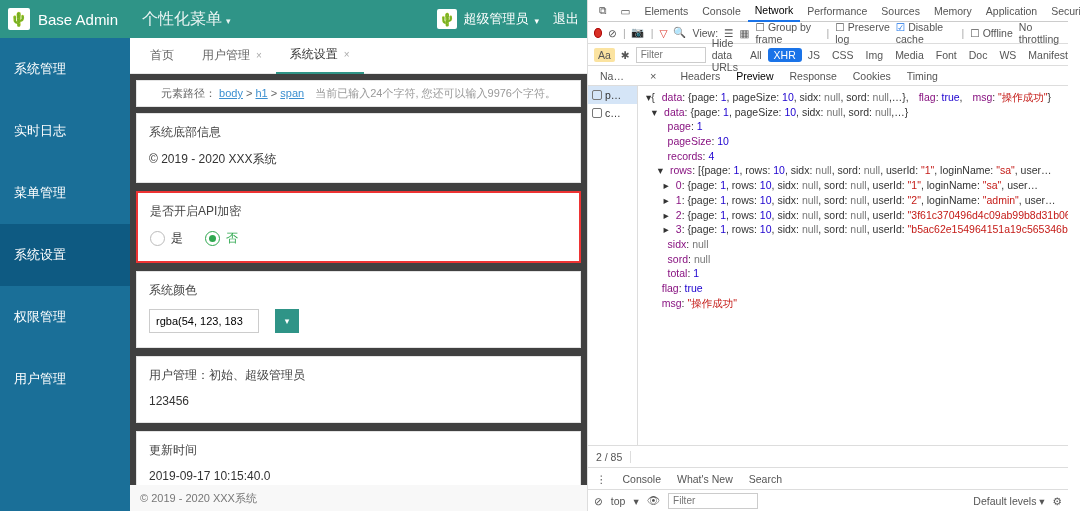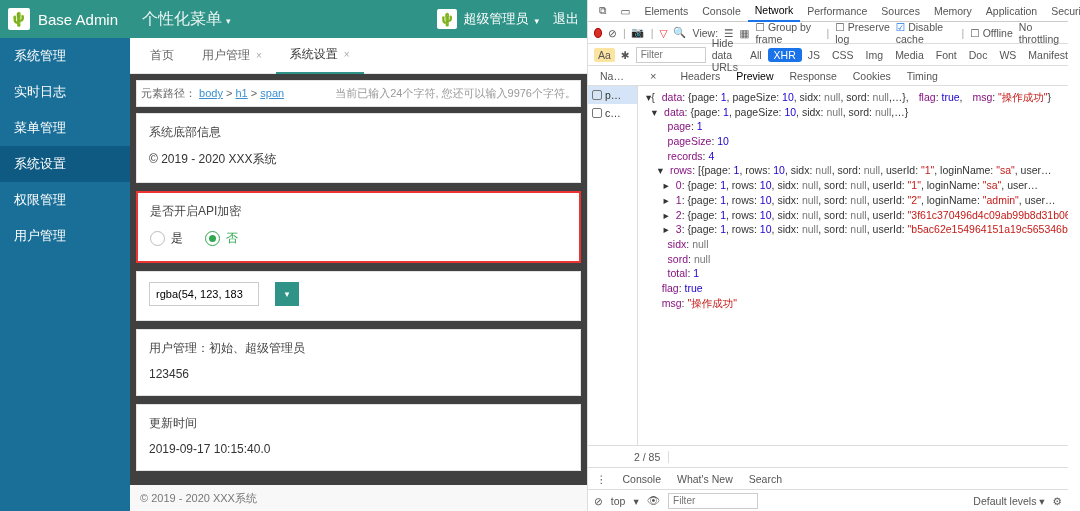--- a/index.html
+++ b/index.html
@@ -21,7 +21,7 @@
 
   .body { flex: 1; display: flex; min-height: 0; }
   .sidebar { width: 130px; background: #1a6f98; color: #fff; }
-  .sidebar .item { padding: 9px 14px; font-size: 13px; cursor: pointer; }
+  .sidebar .item { padding: 22px 14px; font-size: 13px; cursor: pointer; }
   .sidebar .item.active { background: #0e5a82; }
 
   .main { flex: 1; display: flex; flex-direction: column; min-width: 0; background: #404040; }

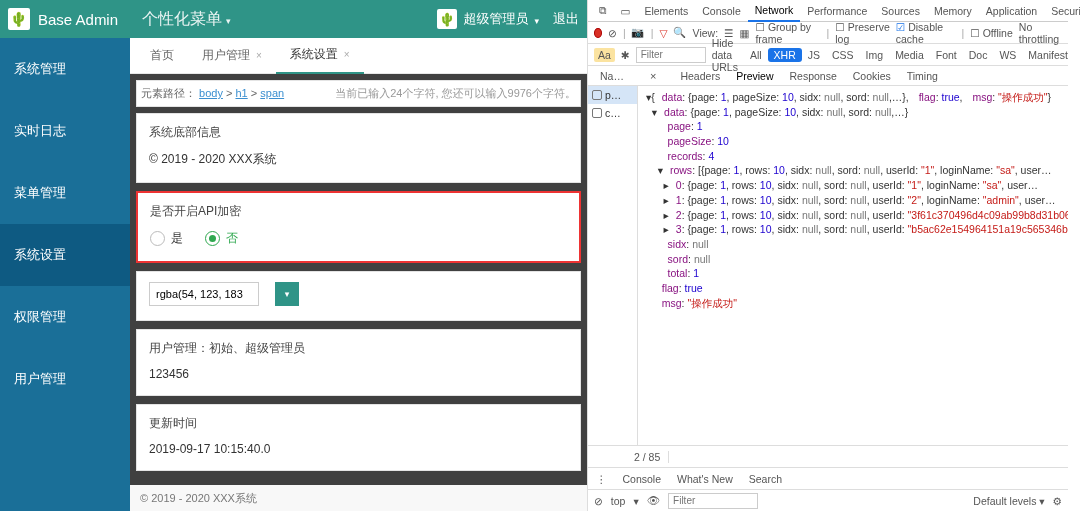--- a/index.html
+++ b/index.html
@@ -31,7 +31,7 @@
   .tab .x { font-size: 10px; color: #aaa; }
 
   .content { flex: 1; overflow: auto; padding: 6px 6px 0 6px; }
-  .pathline { background: #fff; border: 1px solid #e4e4e4; padding: 5px 4px; font-size: 11px; color: #666; display: flex; justify-content: space-between; margin-bottom: 6px; }
+  .pathline { background: #fff; border: 1px solid #e4e4e4; padding: 5px 24px; font-size: 11px; color: #666; display: flex; justify-content: space-between; margin-bottom: 6px; }
   .pathline a { color: #3b8fd0; text-decoration: underline; }
   .section { background: #fff; border: 1px solid #e4e4e4; padding: 10px 12px 14px; margin-bottom: 8px; }
   .section .lbl { font-size: 12px; color: #444; margin-bottom: 10px; }

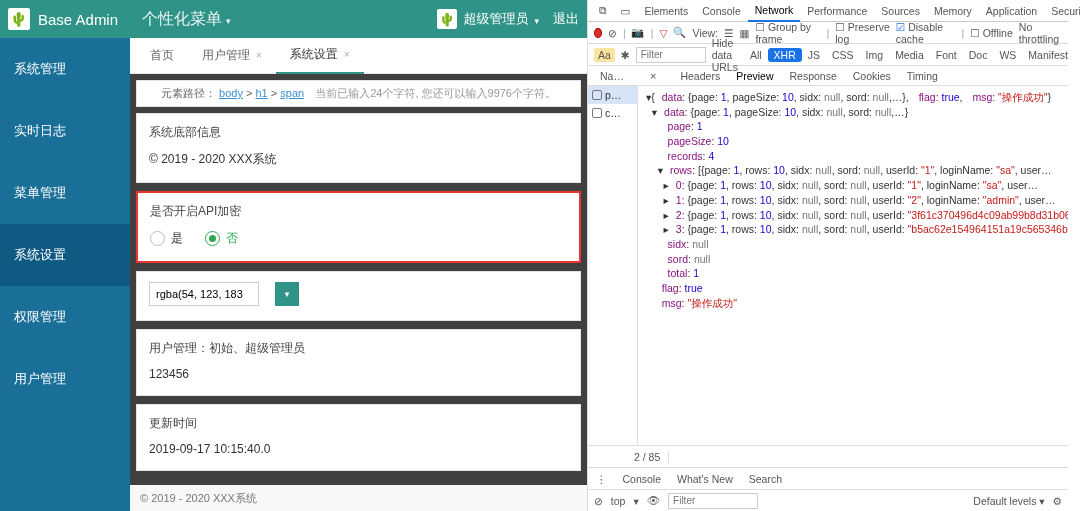--- a/index.html
+++ b/index.html
@@ -164,6 +164,7 @@
           </div>
 
           <div class="section">
+            <div class="lbl">系统颜色</div>
             <div class="colorline">
               <input type="text" value="rgba(54, 123, 183" style="">
               <div class="swatch">▾</div>

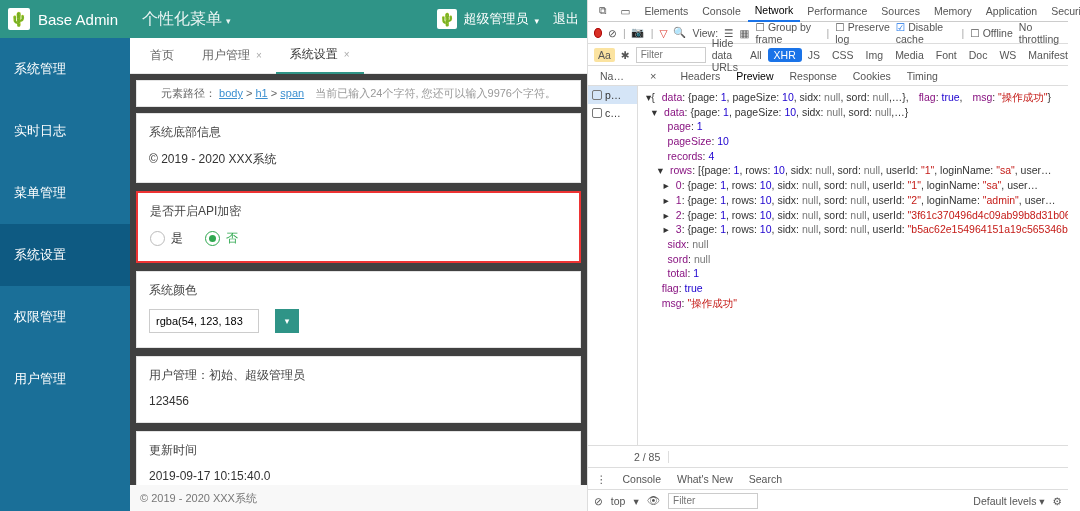--- a/index.html
+++ b/index.html
@@ -79,7 +79,7 @@
   .n { color: #1c00cf; }
   .g { color: #777; }
   .dev-bottom { height: 22px; border-top: 1px solid #ddd; display: flex; align-items: center; color: #555; }
-  .dev-bottom .counter { padding: 0 8px; border-right: 1px solid #ddd; margin-left: 38px; }
+  .dev-bottom .counter { padding: 0 8px; border-right: 1px solid #ddd; }
   .dev-bottom span { padding: 0 8px; cursor: pointer; }
   .dev-console { height: 22px; border-top: 1px solid #ddd; display: flex; align-items: center; gap: 8px; padding: 0 6px; color: #555; }
   .dev-console input { width: 90px; height: 16px; border: 1px solid #ccc; padding: 0 4px; font-size: 10px; }

